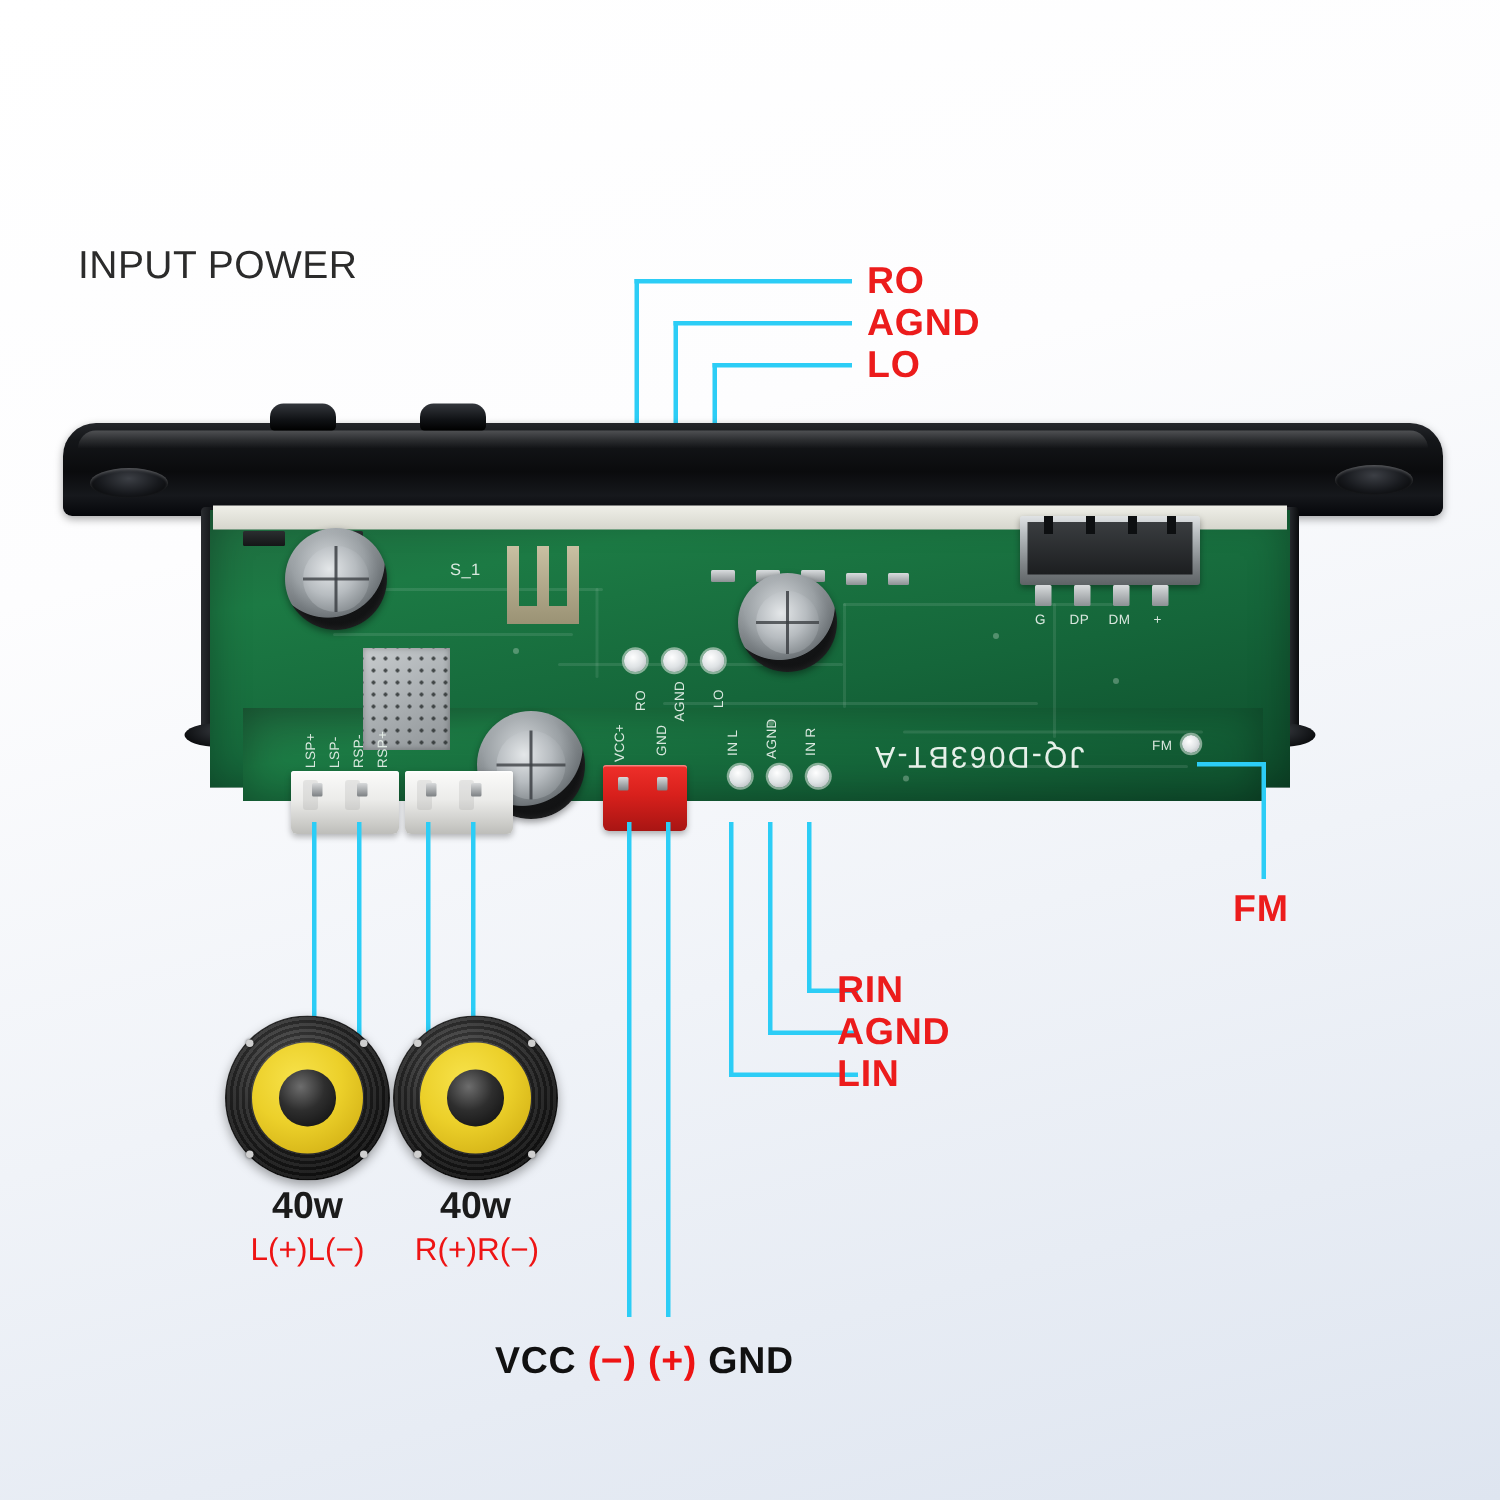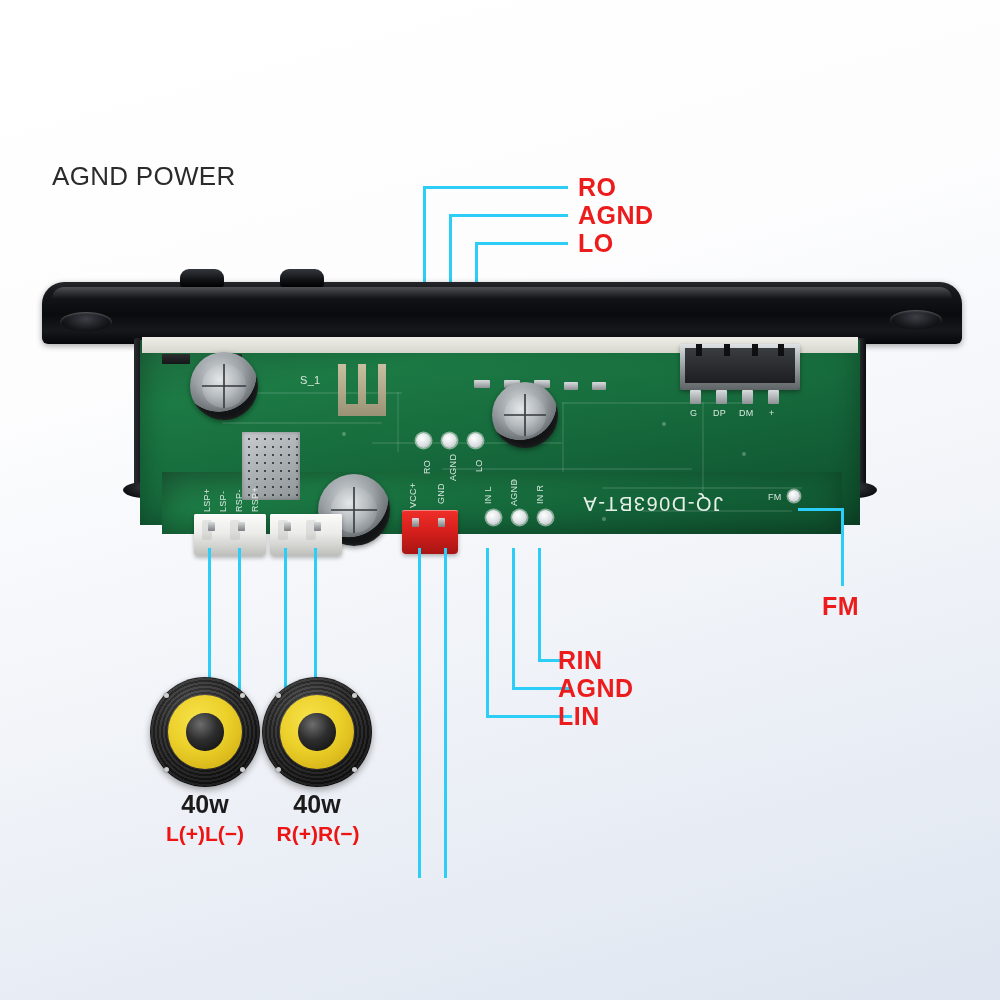--- a/index.html
+++ b/index.html
@@ -217,7 +217,7 @@
   <div class="abs" id="title">PRODUCT DESIGN</div>
 
   <div class="abs" id="info">
-    <div>AGND POWER</div>
+    <div>INPUT POWER</div>
   </div>
 
   <div class="lead v abs" style="left:423px; top:186px; height:256px;"></div>

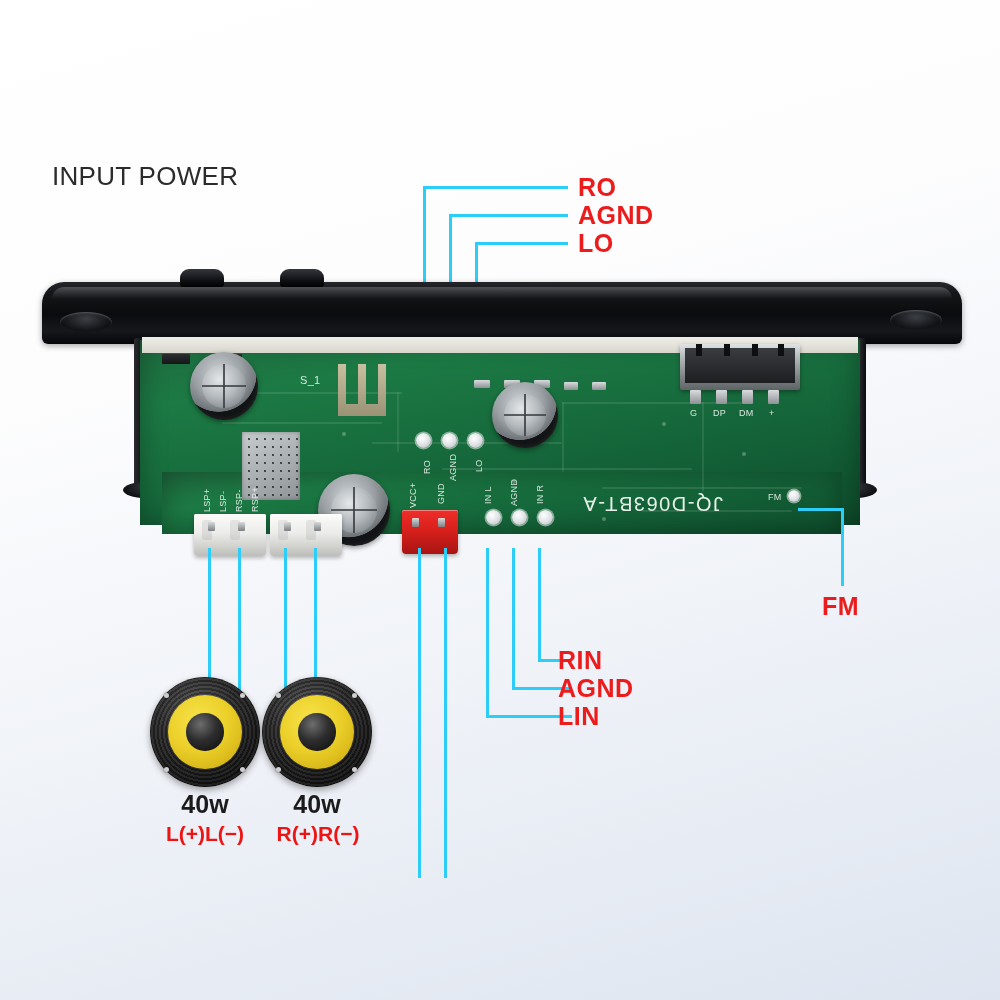--- a/index.html
+++ b/index.html
@@ -198,7 +198,7 @@
     position: absolute; font-size: 25px; font-weight: bold; color: #1b1b1b; text-align: center; width: 110px;
   }
   .spk-pins {
-    position: absolute; font-size: 21px; font-weight: bold; color: #ee1414; text-align: center; width: 150px;
+    position: absolute; font-size: 21px; font-weight: normal; color: #ee1414; text-align: center; width: 150px;
     white-space: nowrap;
   }
 

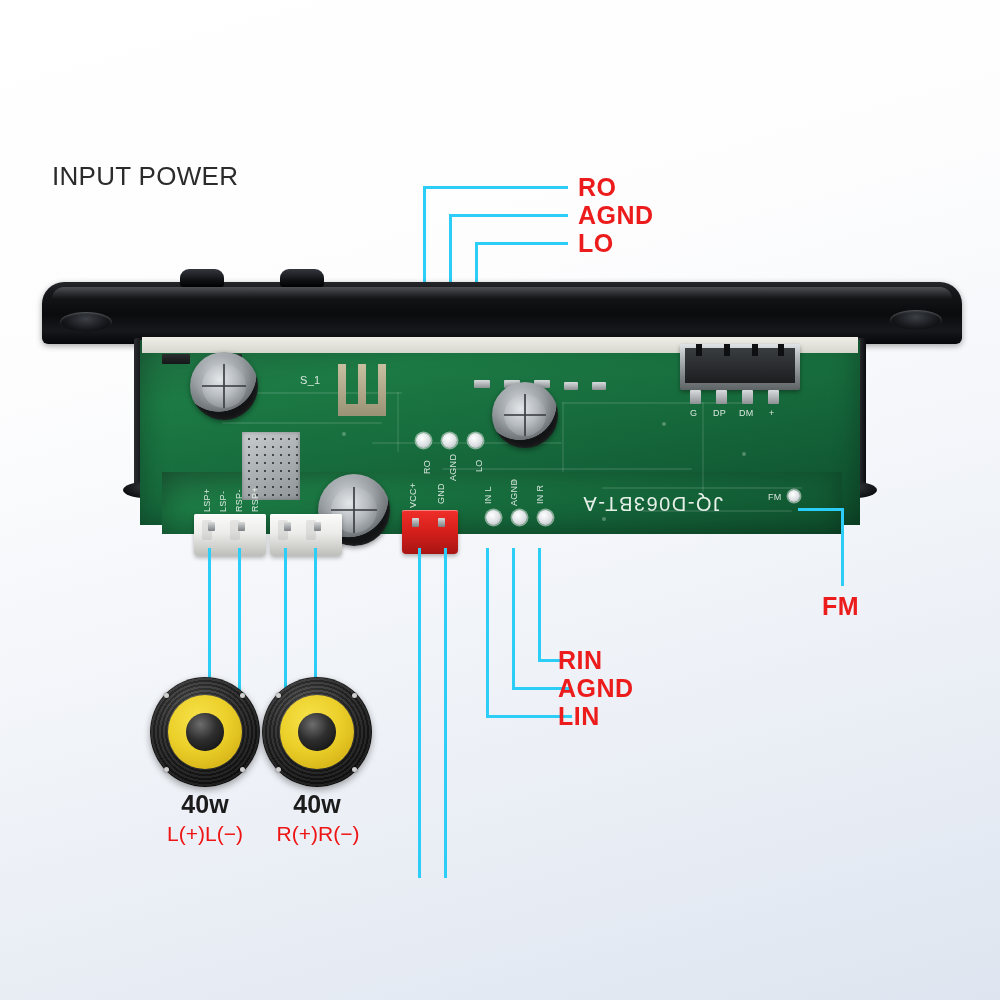--- a/index.html
+++ b/index.html
@@ -386,6 +386,12 @@
   <div class="lead v abs" style="left:418px; top:548px; height:330px;"></div>
   <div class="lead v abs" style="left:444px; top:548px; height:330px;"></div>
 
+  <div class="abs" id="vccgnd">
+    <span>VCC</span>
+    <span class="r">(−)</span>
+    <span class="r">(+)</span>
+    <span>GND</span>
+  </div>
 
   <div class="lead v abs" style="left:538px; top:548px; height:114px;"></div>
   <div class="lead h abs" style="left:538px; top:659px; width:34px;"></div>

